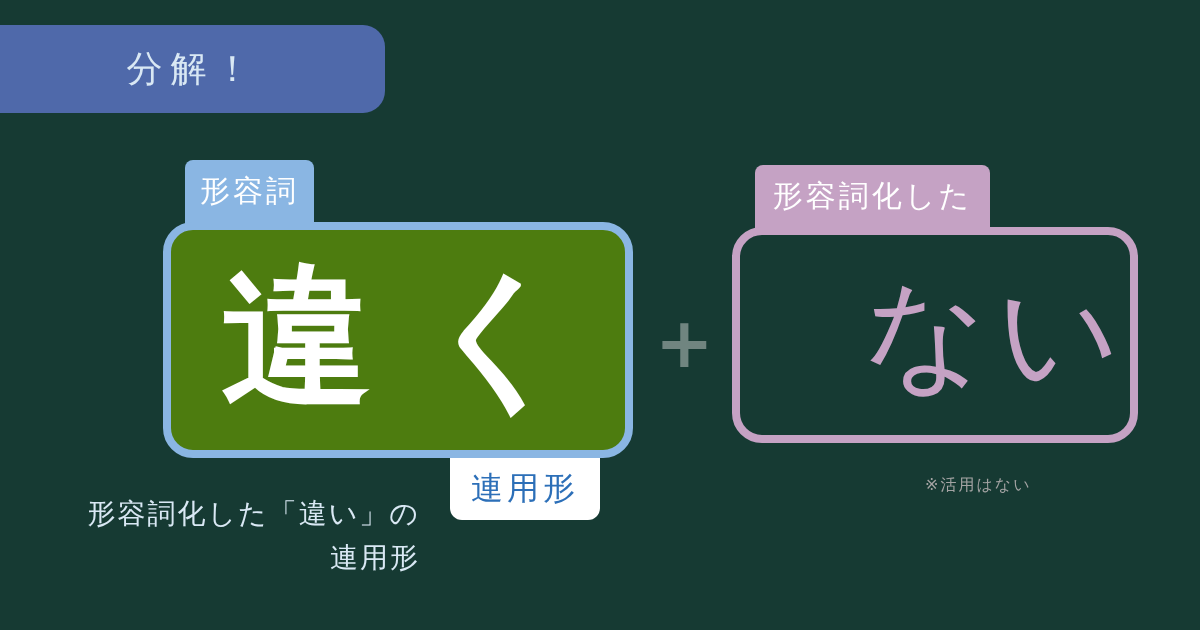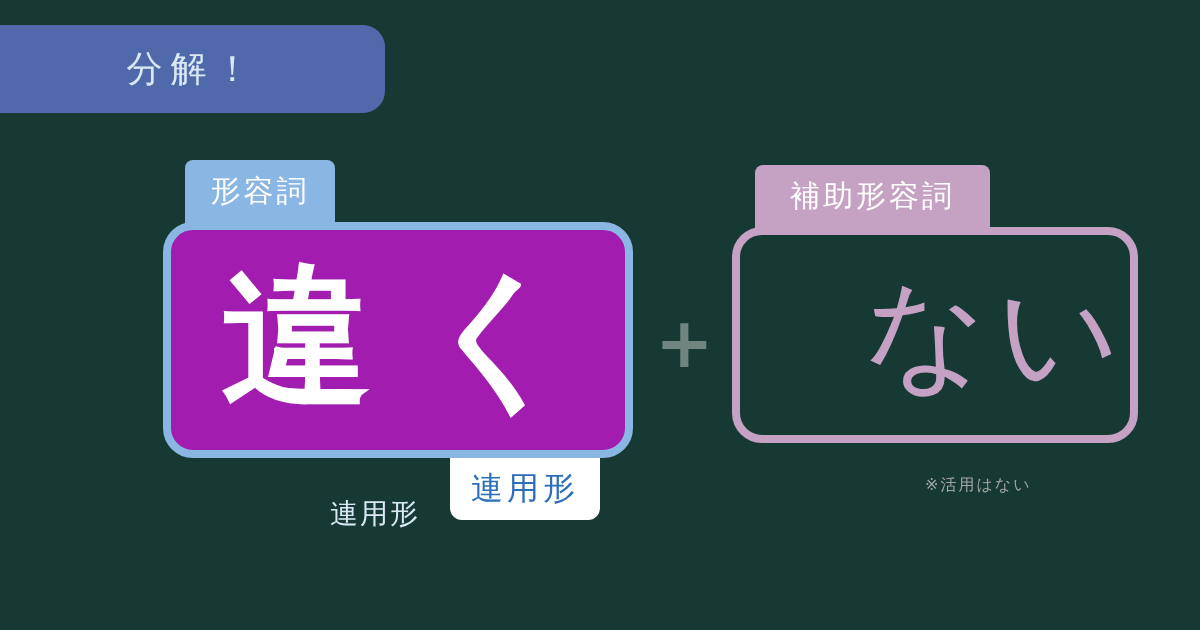--- a/index.html
+++ b/index.html
@@ -20,7 +20,7 @@
       display: flex; align-items: center; justify-content: center;
       border-radius: 8px 8px 0 0;
     }
-    .tag-adj { left: 185px; top: 160px; width: 150px; height: 66px; background: #8ab6e3; padding-bottom: 4px; box-sizing: border-box; }
+    .tag-adj { left: 185px; top: 160px; width: 129px; height: 66px; background: #8ab6e3; padding-bottom: 4px; box-sizing: border-box; }
     .tag-aux { left: 755px; top: 165px; width: 235px; height: 70px; background: #c5a2c4; padding-bottom: 8px; box-sizing: border-box; }
     .box-main {
       position: absolute; left: 163px; top: 222px; width: 470px; height: 236px;

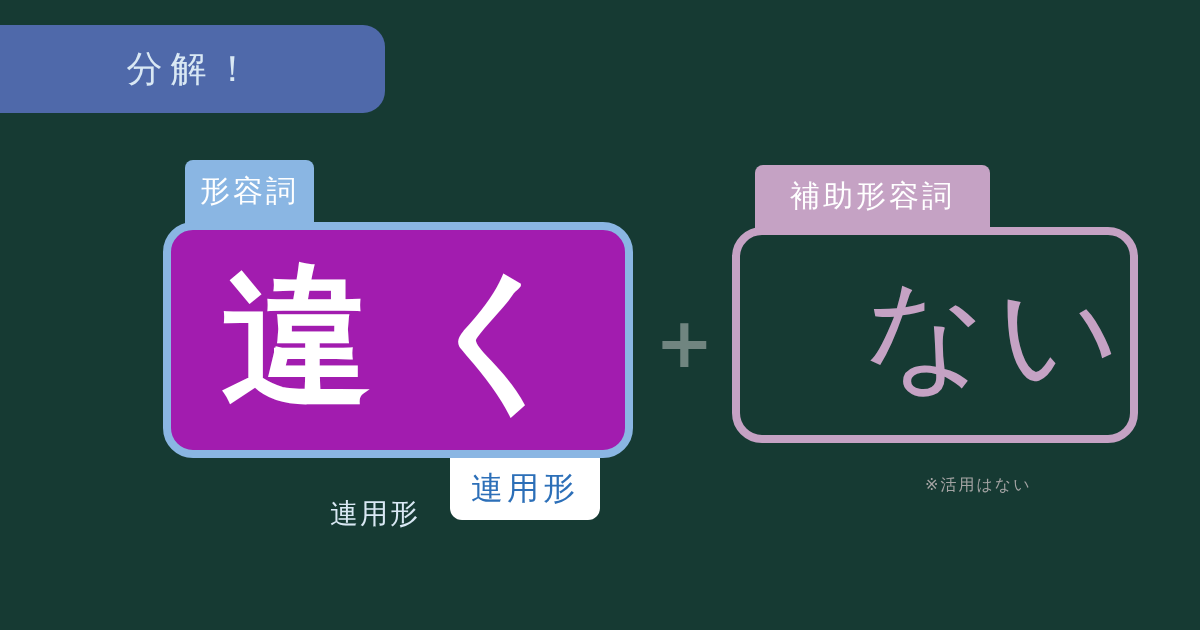--- a/index.html
+++ b/index.html
@@ -70,7 +70,7 @@
 
 <div class="plus">+</div>
 
-<div class="tag tag-aux">補助形容詞</div>
+<div class="tag tag-aux">形容詞化した</div>
 <div class="box-aux">
   <span>ない</span>
 </div>

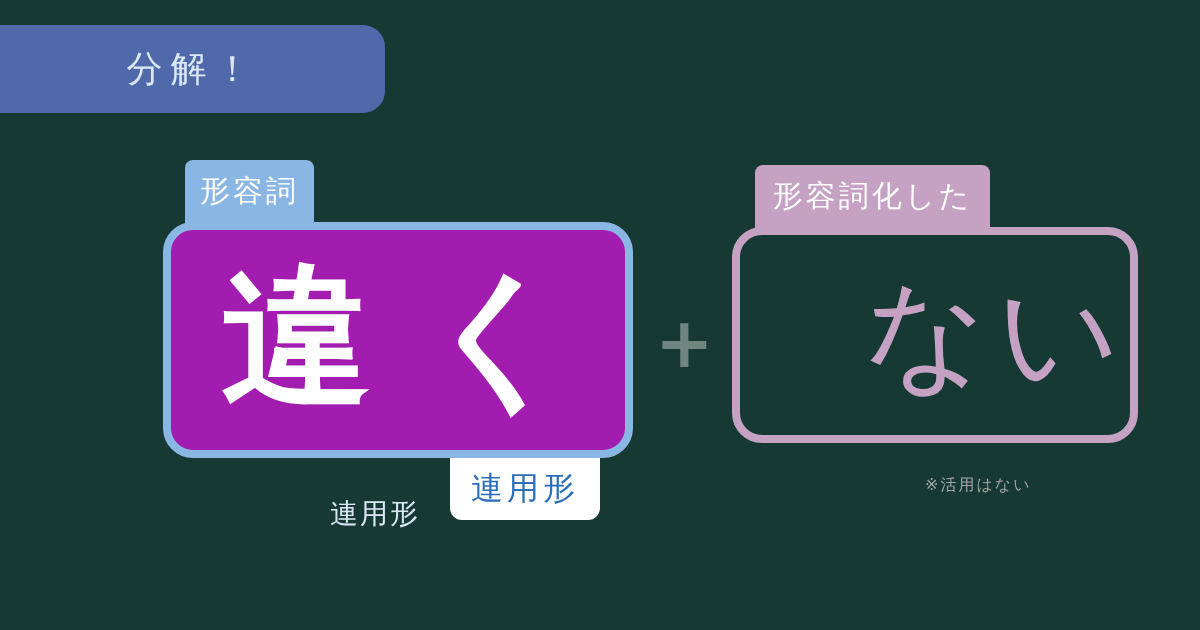--- a/index.html
+++ b/index.html
@@ -24,7 +24,7 @@
     .tag-aux { left: 755px; top: 165px; width: 235px; height: 70px; background: #c5a2c4; padding-bottom: 8px; box-sizing: border-box; }
     .box-main {
       position: absolute; left: 163px; top: 222px; width: 470px; height: 236px;
-      background: #a21caf; border: 8px solid #8ab6e3; border-radius: 30px;
+      background: #4d7c0f; border: 8px solid #8ab6e3; border-radius: 30px;
       box-sizing: border-box;
       display: flex; align-items: center; justify-content: center;
       color: #fff; font-size: 150px; font-weight: bold; letter-spacing: 50px;

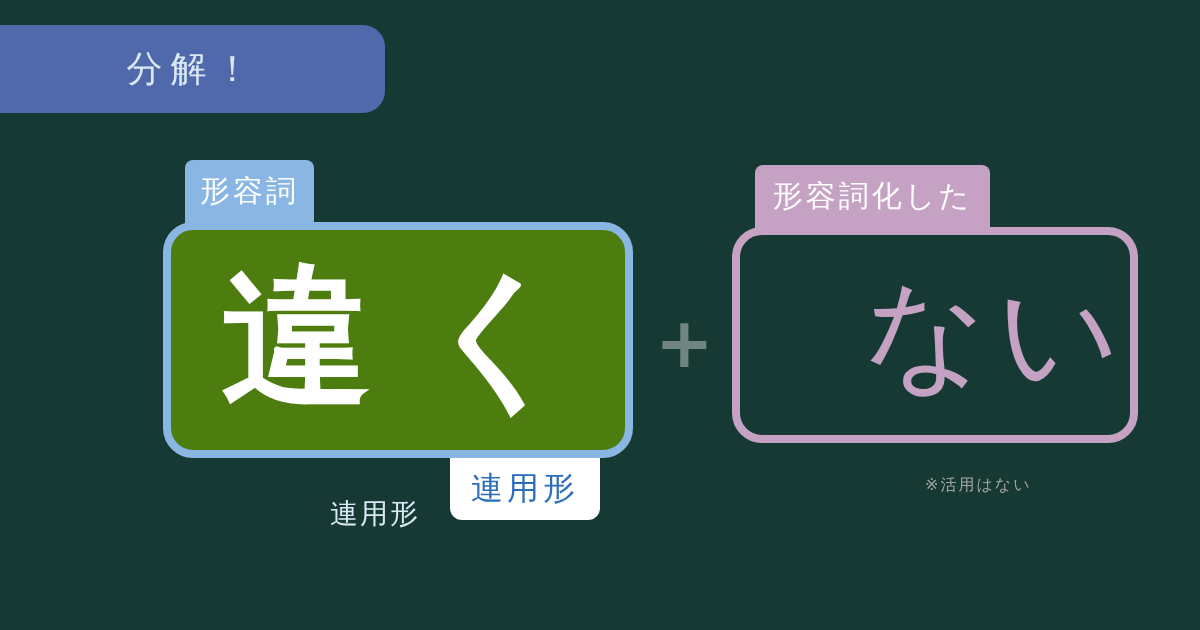--- a/index.html
+++ b/index.html
@@ -76,6 +76,7 @@
 </div>
 
 <div class="note-left">
+  <div>形容詞化した「違い」の</div>
   <div>連用形</div>
 </div>
 <div class="note-right">※活用はない</div>

